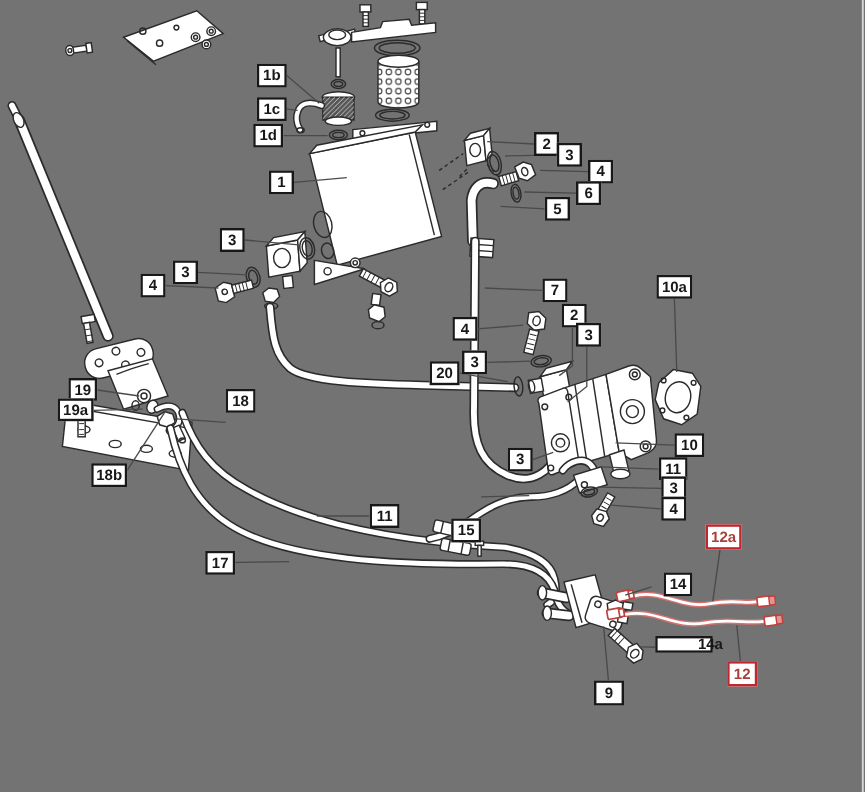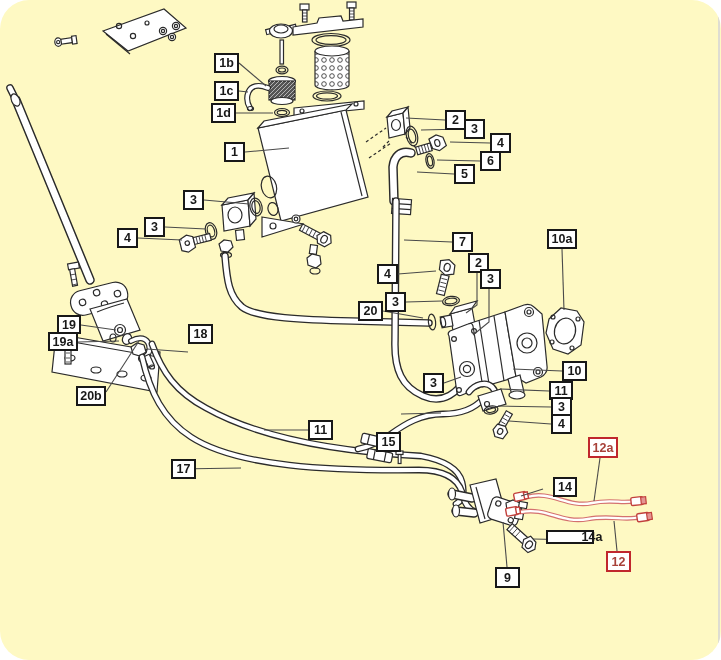--- a/index.html
+++ b/index.html
@@ -9,8 +9,8 @@
     --leader:#4a4a4a;
   }
   html,body{margin:0;padding:0;background:#fff;}
-  .stage{position:relative;width:721px;height:660px;background:#fef9c3;overflow:hidden;
-         font-family:"Liberation Sans",sans-serif;border-radius:29px;}
+  .stage{position:relative;width:721px;height:660px;background:#737373;overflow:hidden;
+         font-family:"Liberation Sans",sans-serif;}
   svg{position:absolute;left:0;top:0;}
   
   .ln{fill:none;stroke:var(--ink);stroke-width:1.2;}

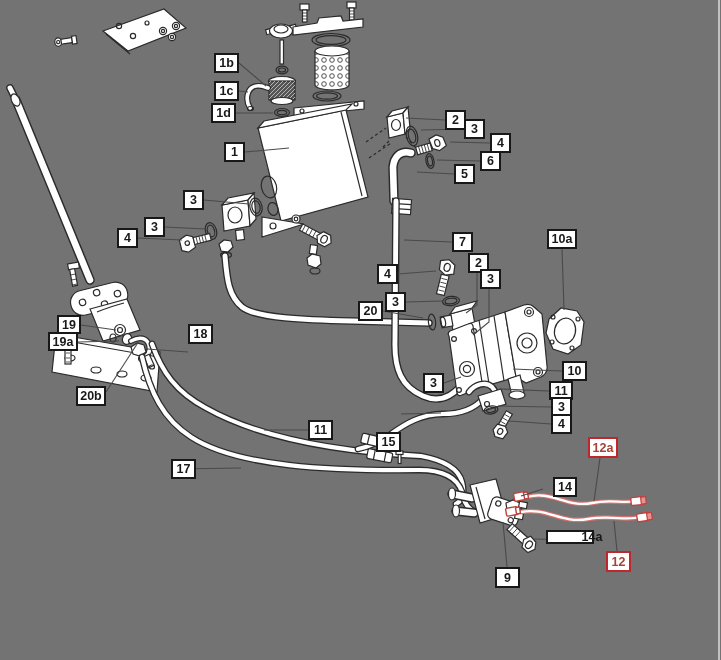--- a/index.html
+++ b/index.html
@@ -472,7 +472,7 @@
       <div class="plabel" style="left: 551px; top: 397px; width: 21px; height: 19px;">3</div>
       <div class="plabel" style="left: 551px; top: 414px; width: 21px; height: 20px;">4</div>
       <div class="plabel" style="left: 423px; top: 373px; width: 21px; height: 20px;">3</div>
-      <div class="plabel" style="left: 76px; top: 386px; width: 30px; height: 20px;">20b</div>
+      <div class="plabel" style="left: 76px; top: 386px; width: 30px; height: 20px;">18b</div>
       <div class="plabel" style="left: 376px; top: 404px; width: 25px; height: 20px; margin-top: 28px;">15</div>
       <div class="plabel" style="left: 308px; top: 420px; width: 25px; height: 20px;">11</div>
       <div class="plabel" style="left: 153px; top: 459px; width: 25px; height: 20px; margin-left: 18px;">17</div>

